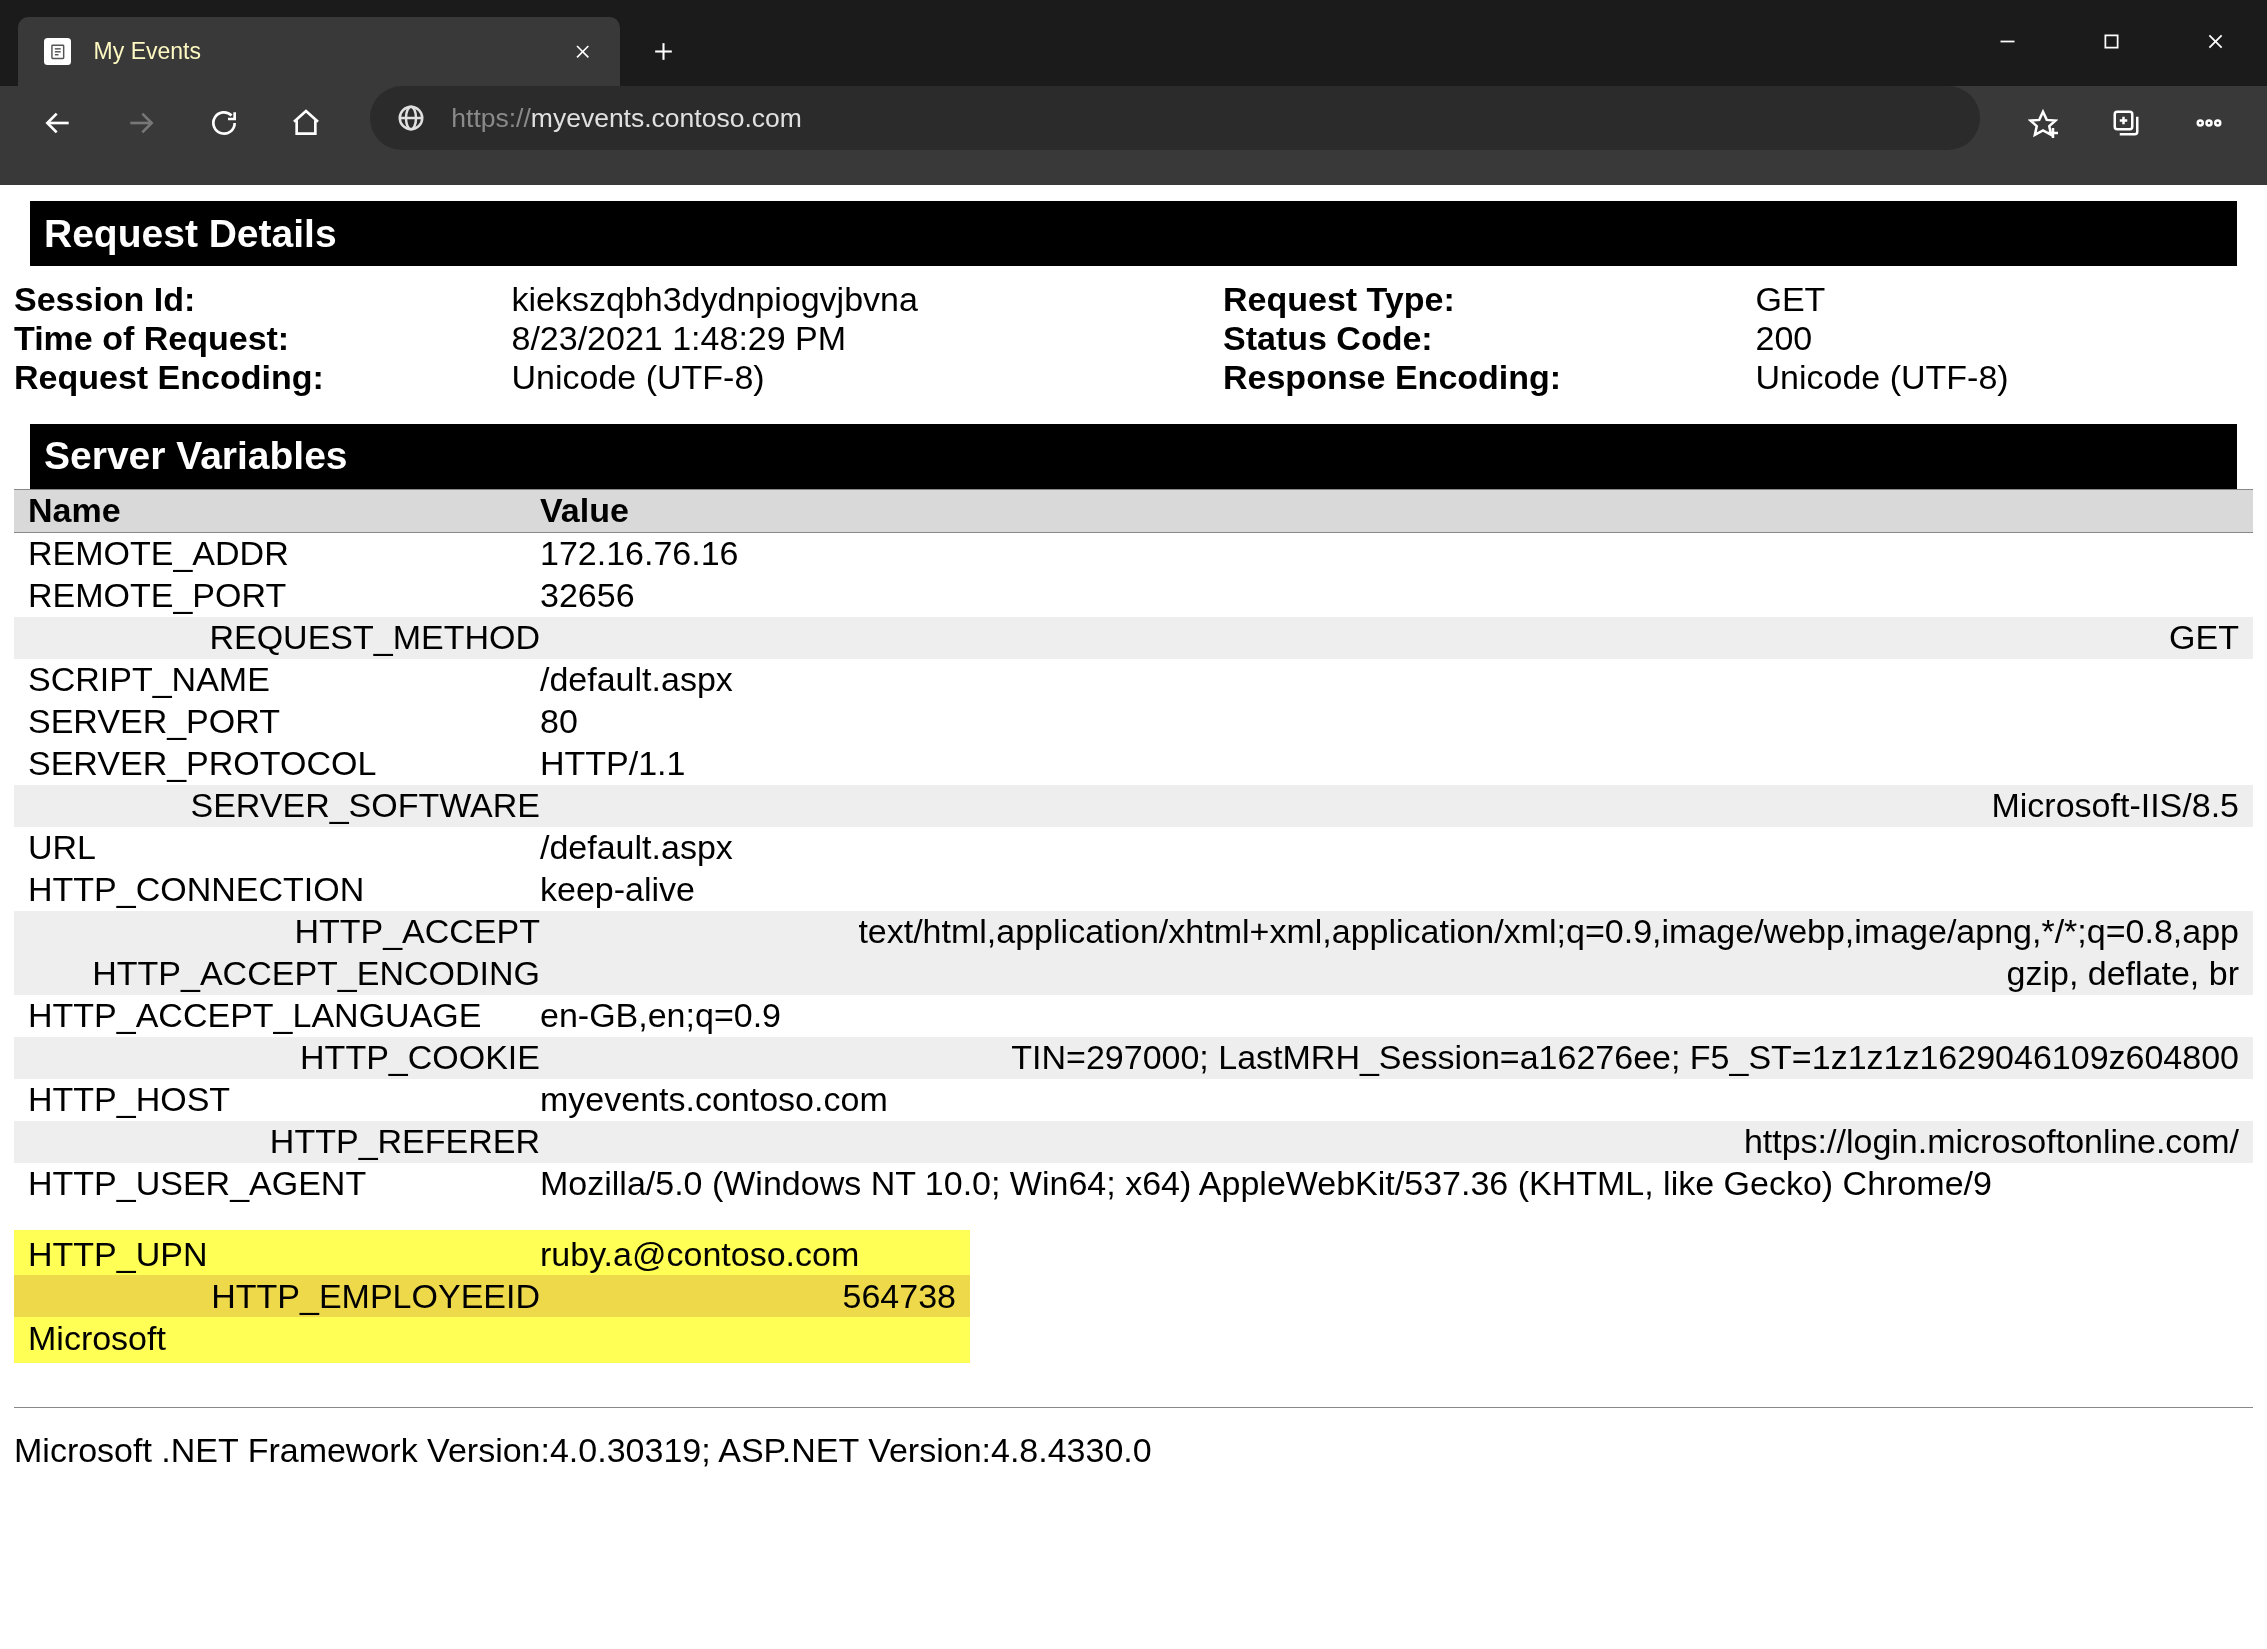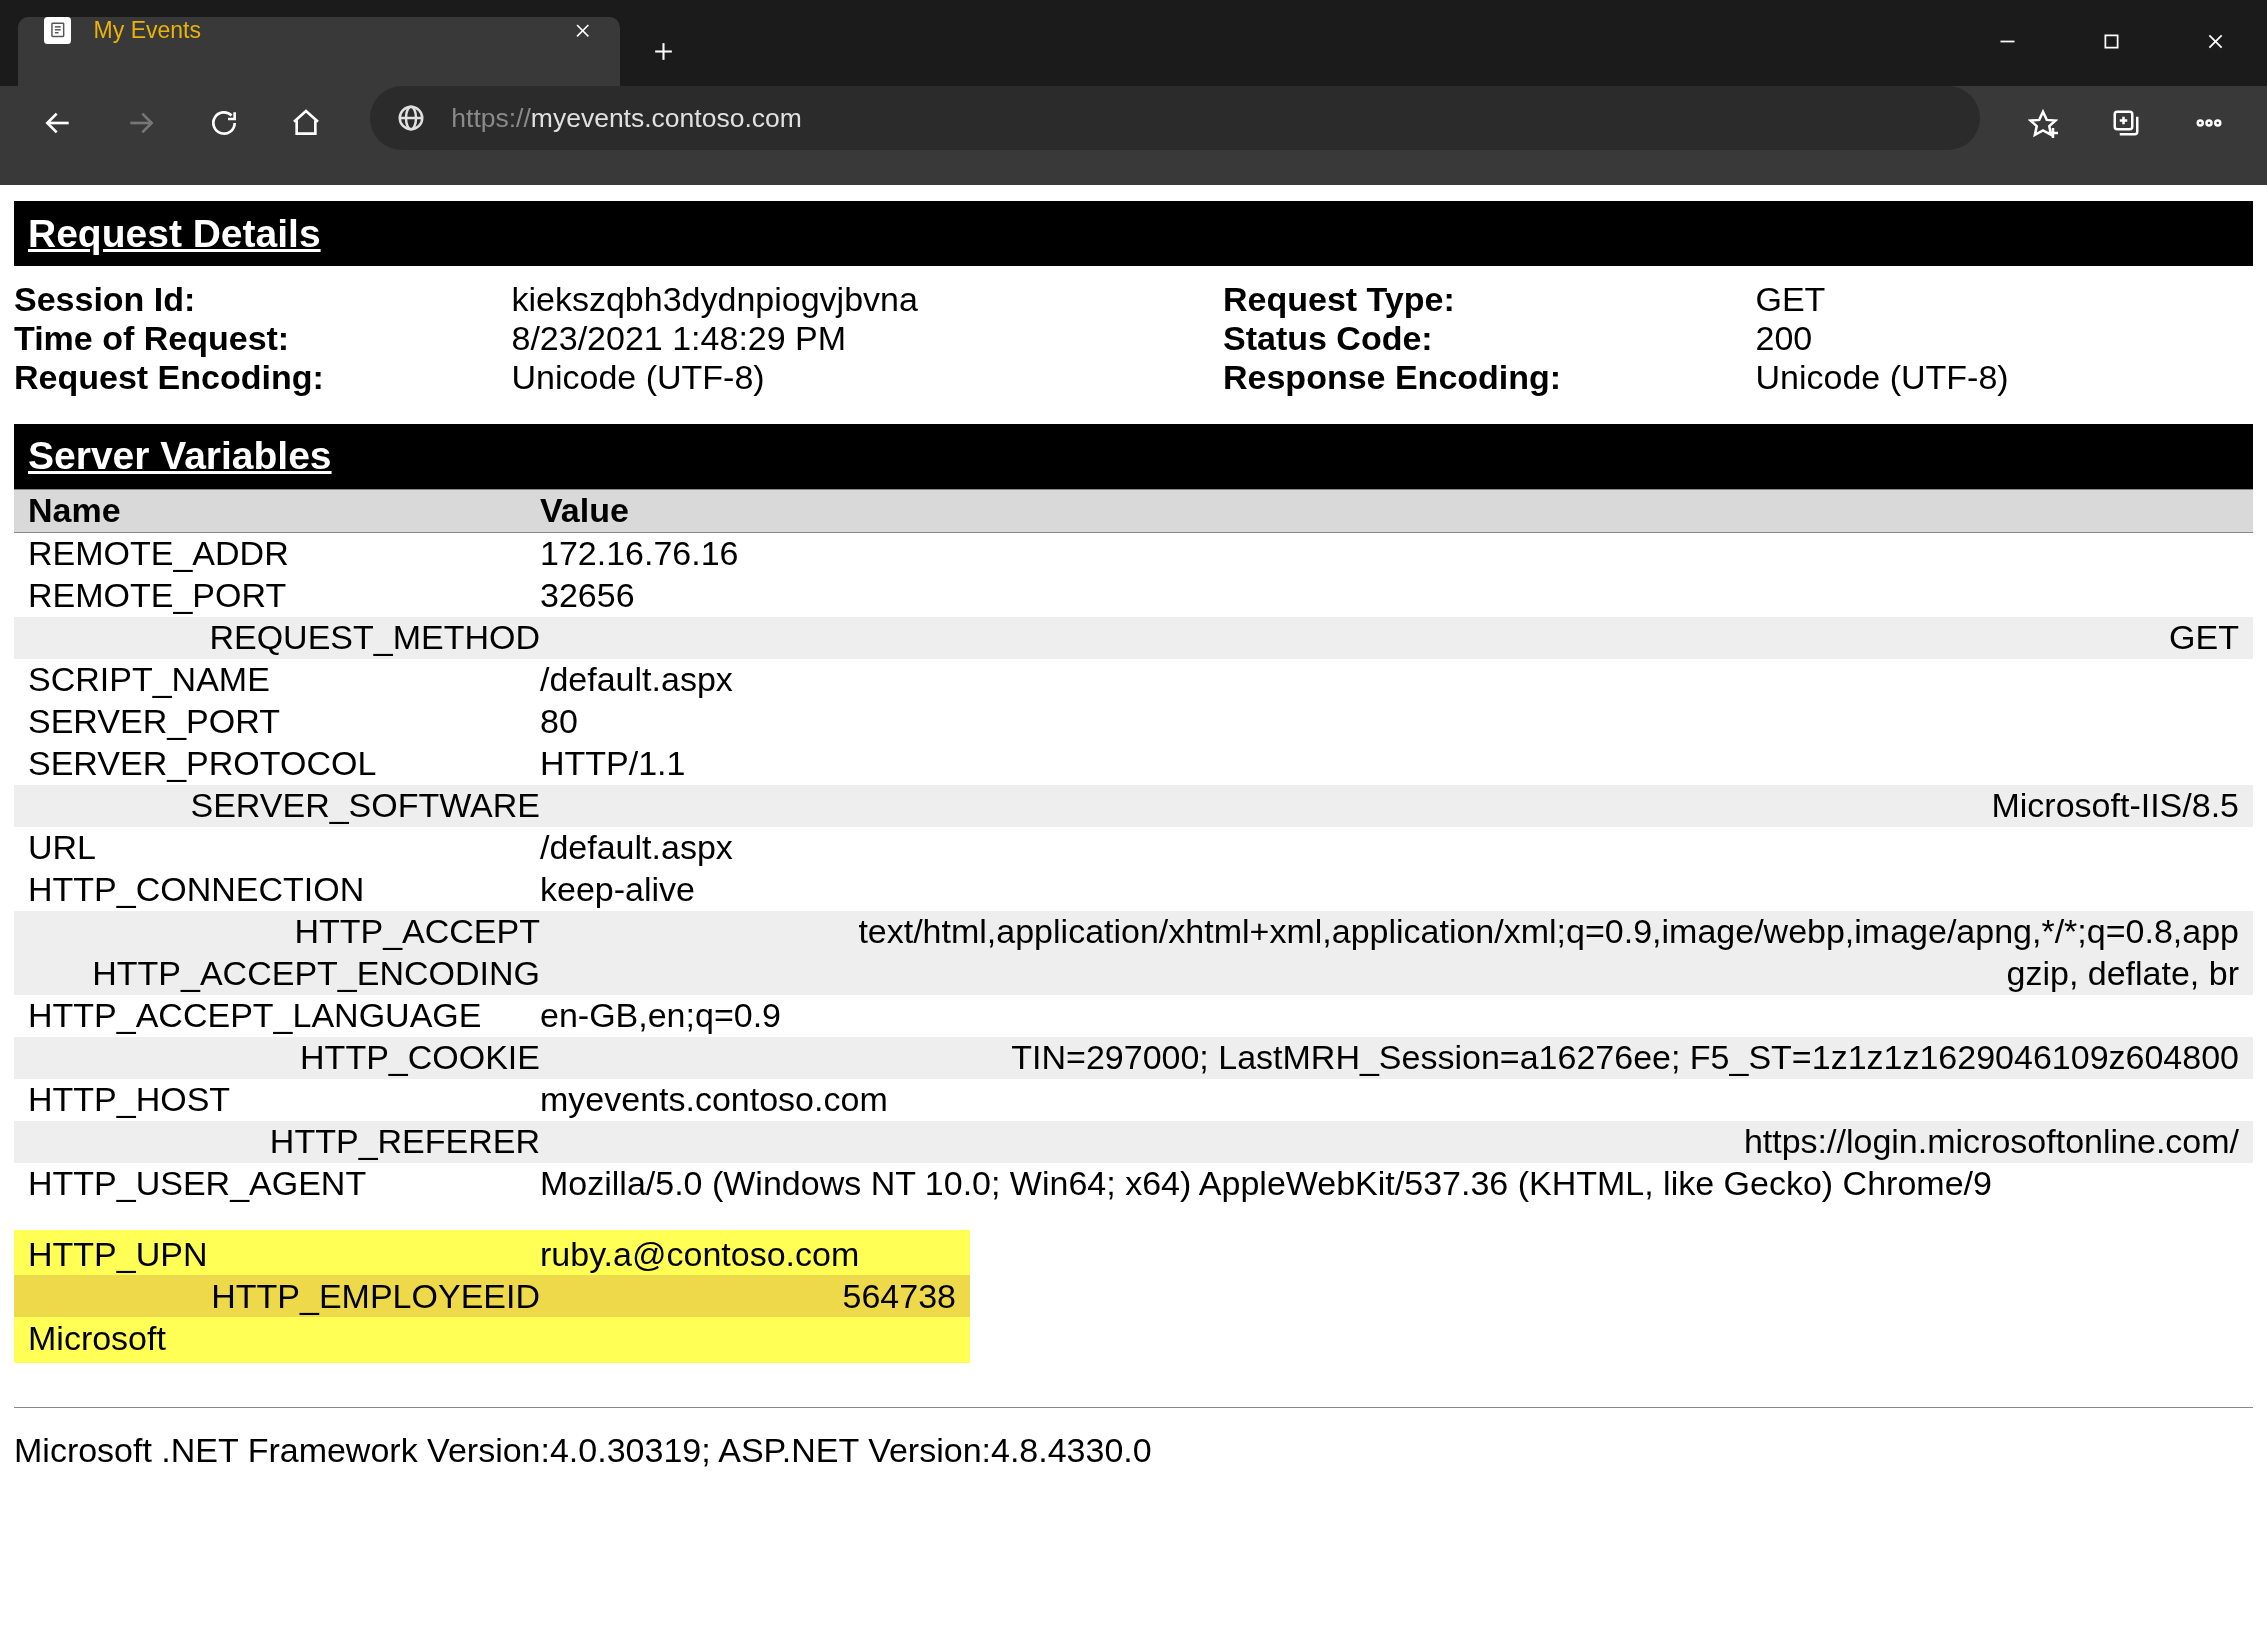--- a/index.html
+++ b/index.html
@@ -22,13 +22,14 @@
   }
   .tab {
     display: flex;
+    align-items: center;
     height: 69px;
     width: 602px;
     background: #393939;
     border-top-left-radius: 10.6px;
     border-top-right-radius: 10.6px;
     padding: 0 23px 0 26.5px;
-    color: #eab308;
+    color: #fef9c3;
     font-size: 23px;
   }
   .tab .favicon {

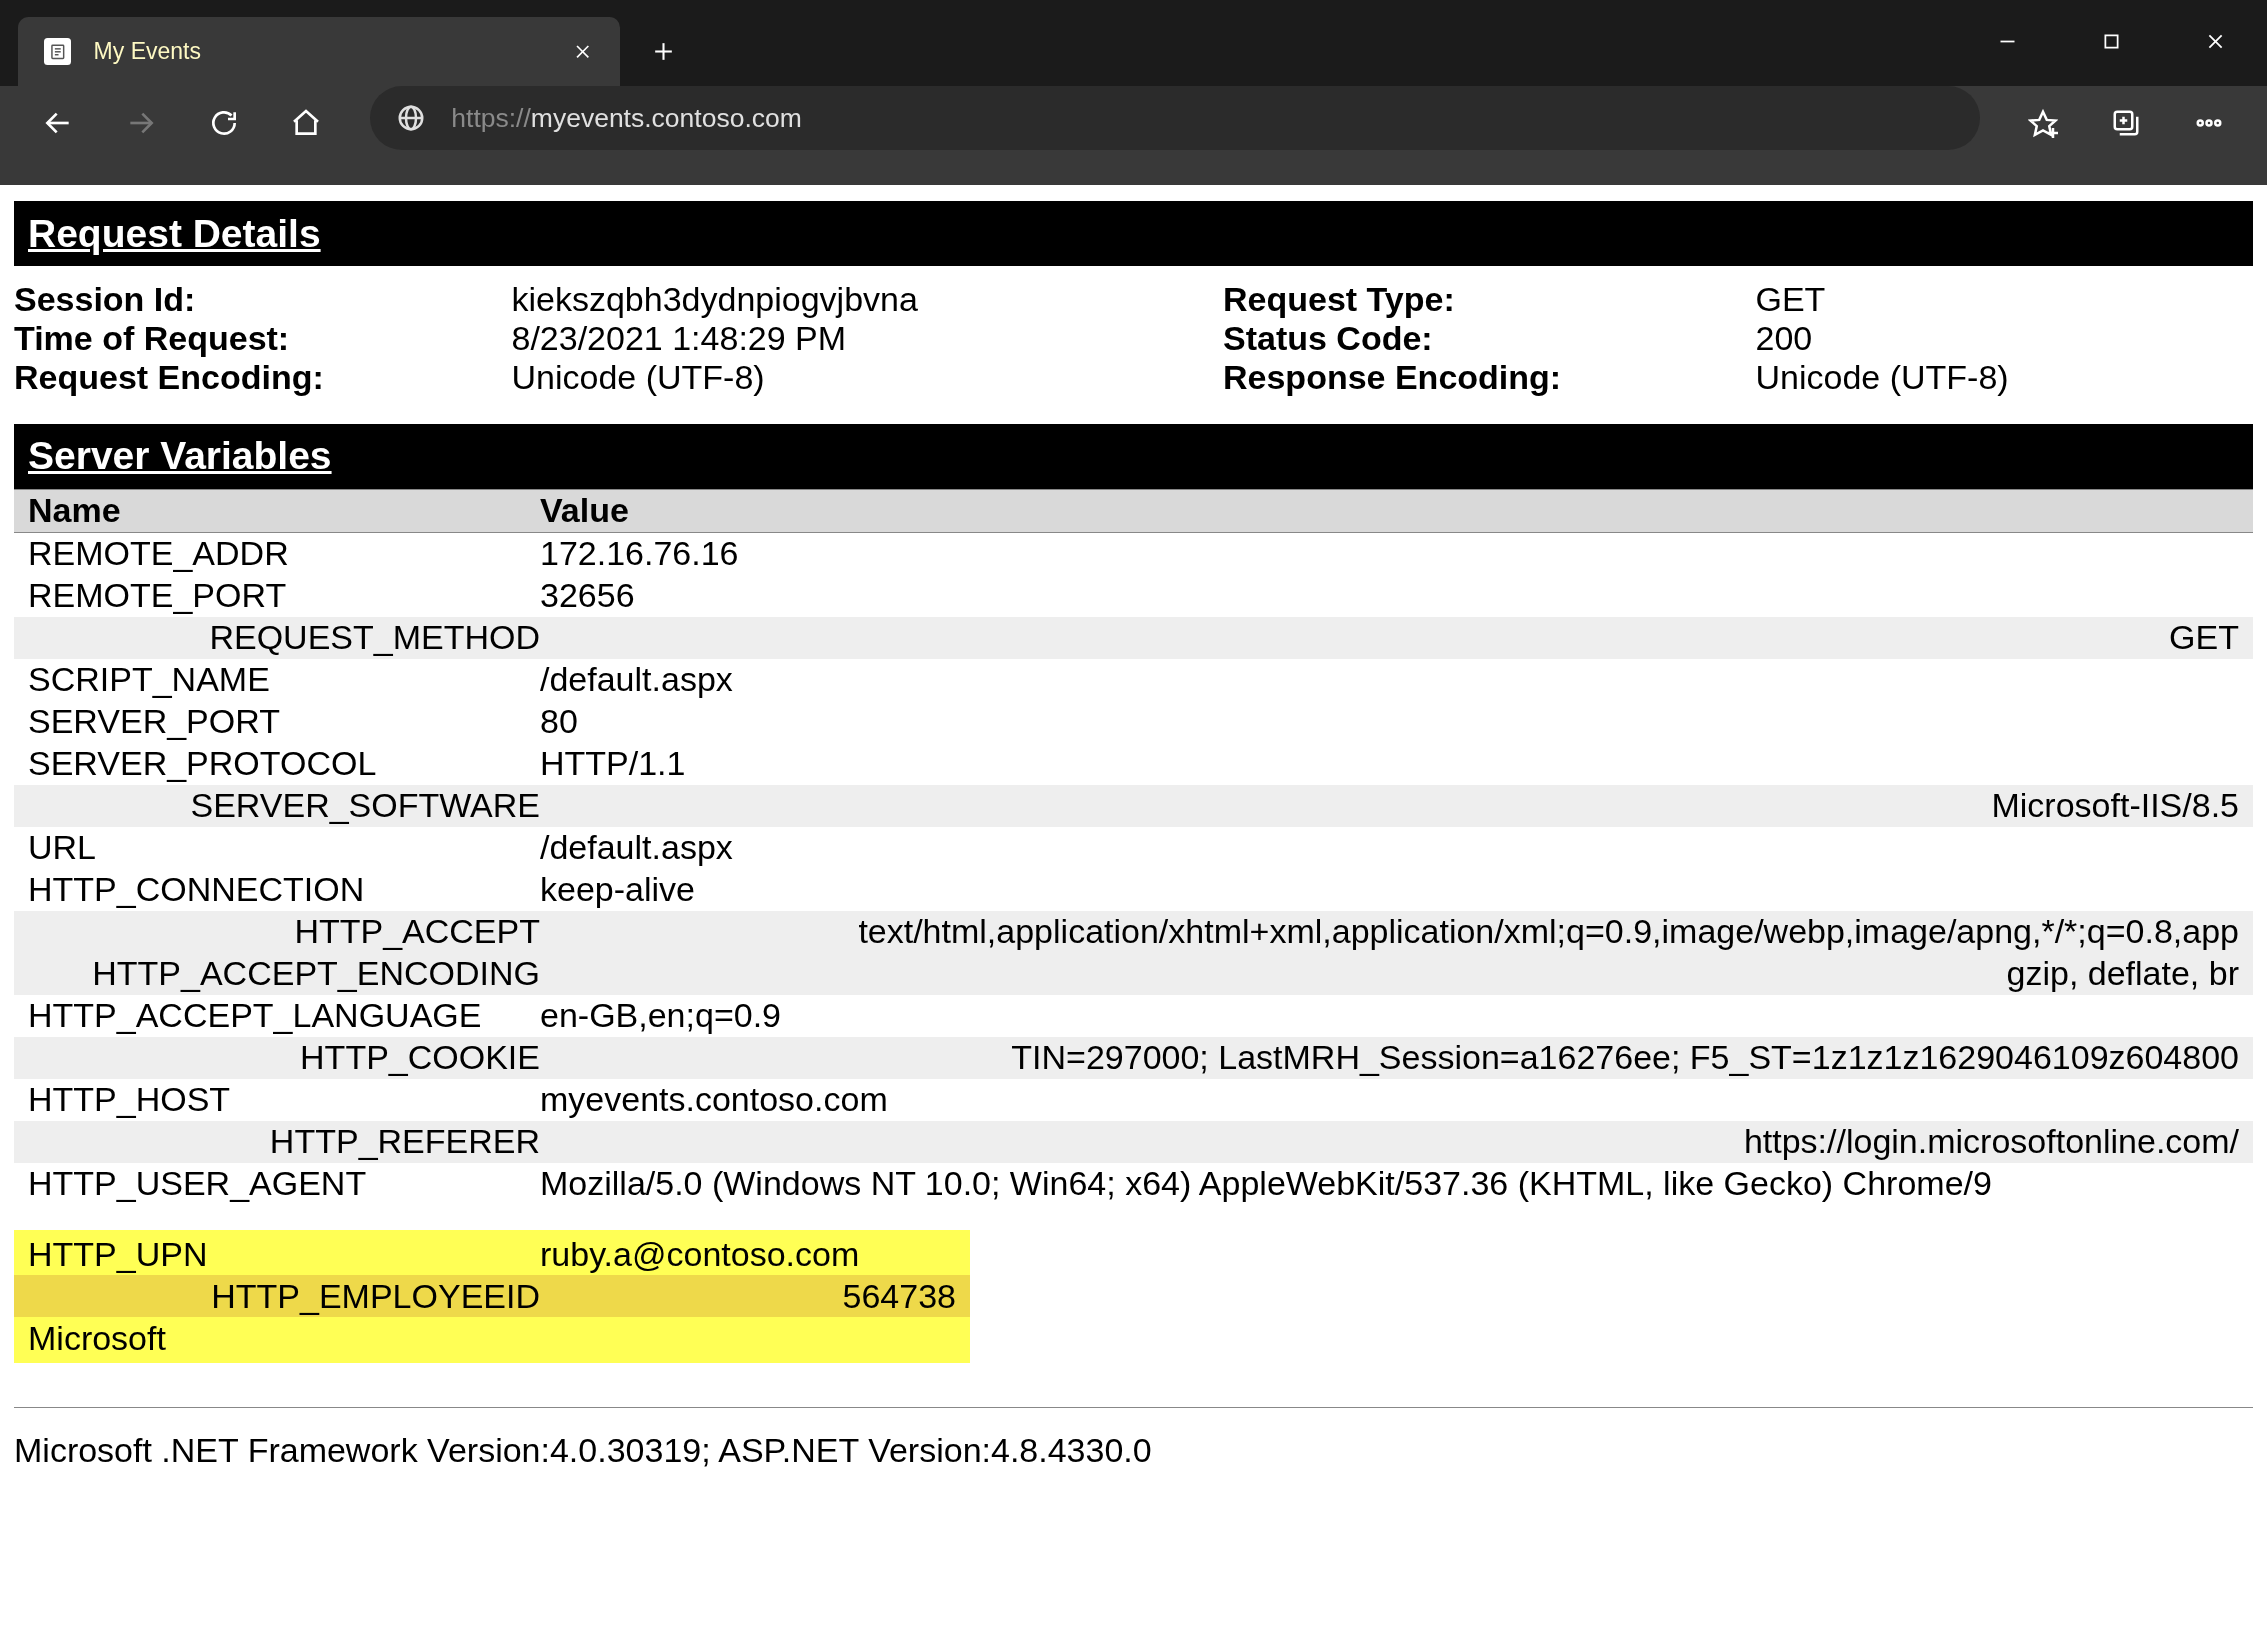--- a/index.html
+++ b/index.html
@@ -125,8 +125,7 @@
     font-weight: 700;
     font-size: 39px;
     padding: 10.6px 14px;
-    margin: 0 14px;
-    text-decoration: underline;
+    margin: 0 30px;
   }
   .request-details {
     display: flex;

